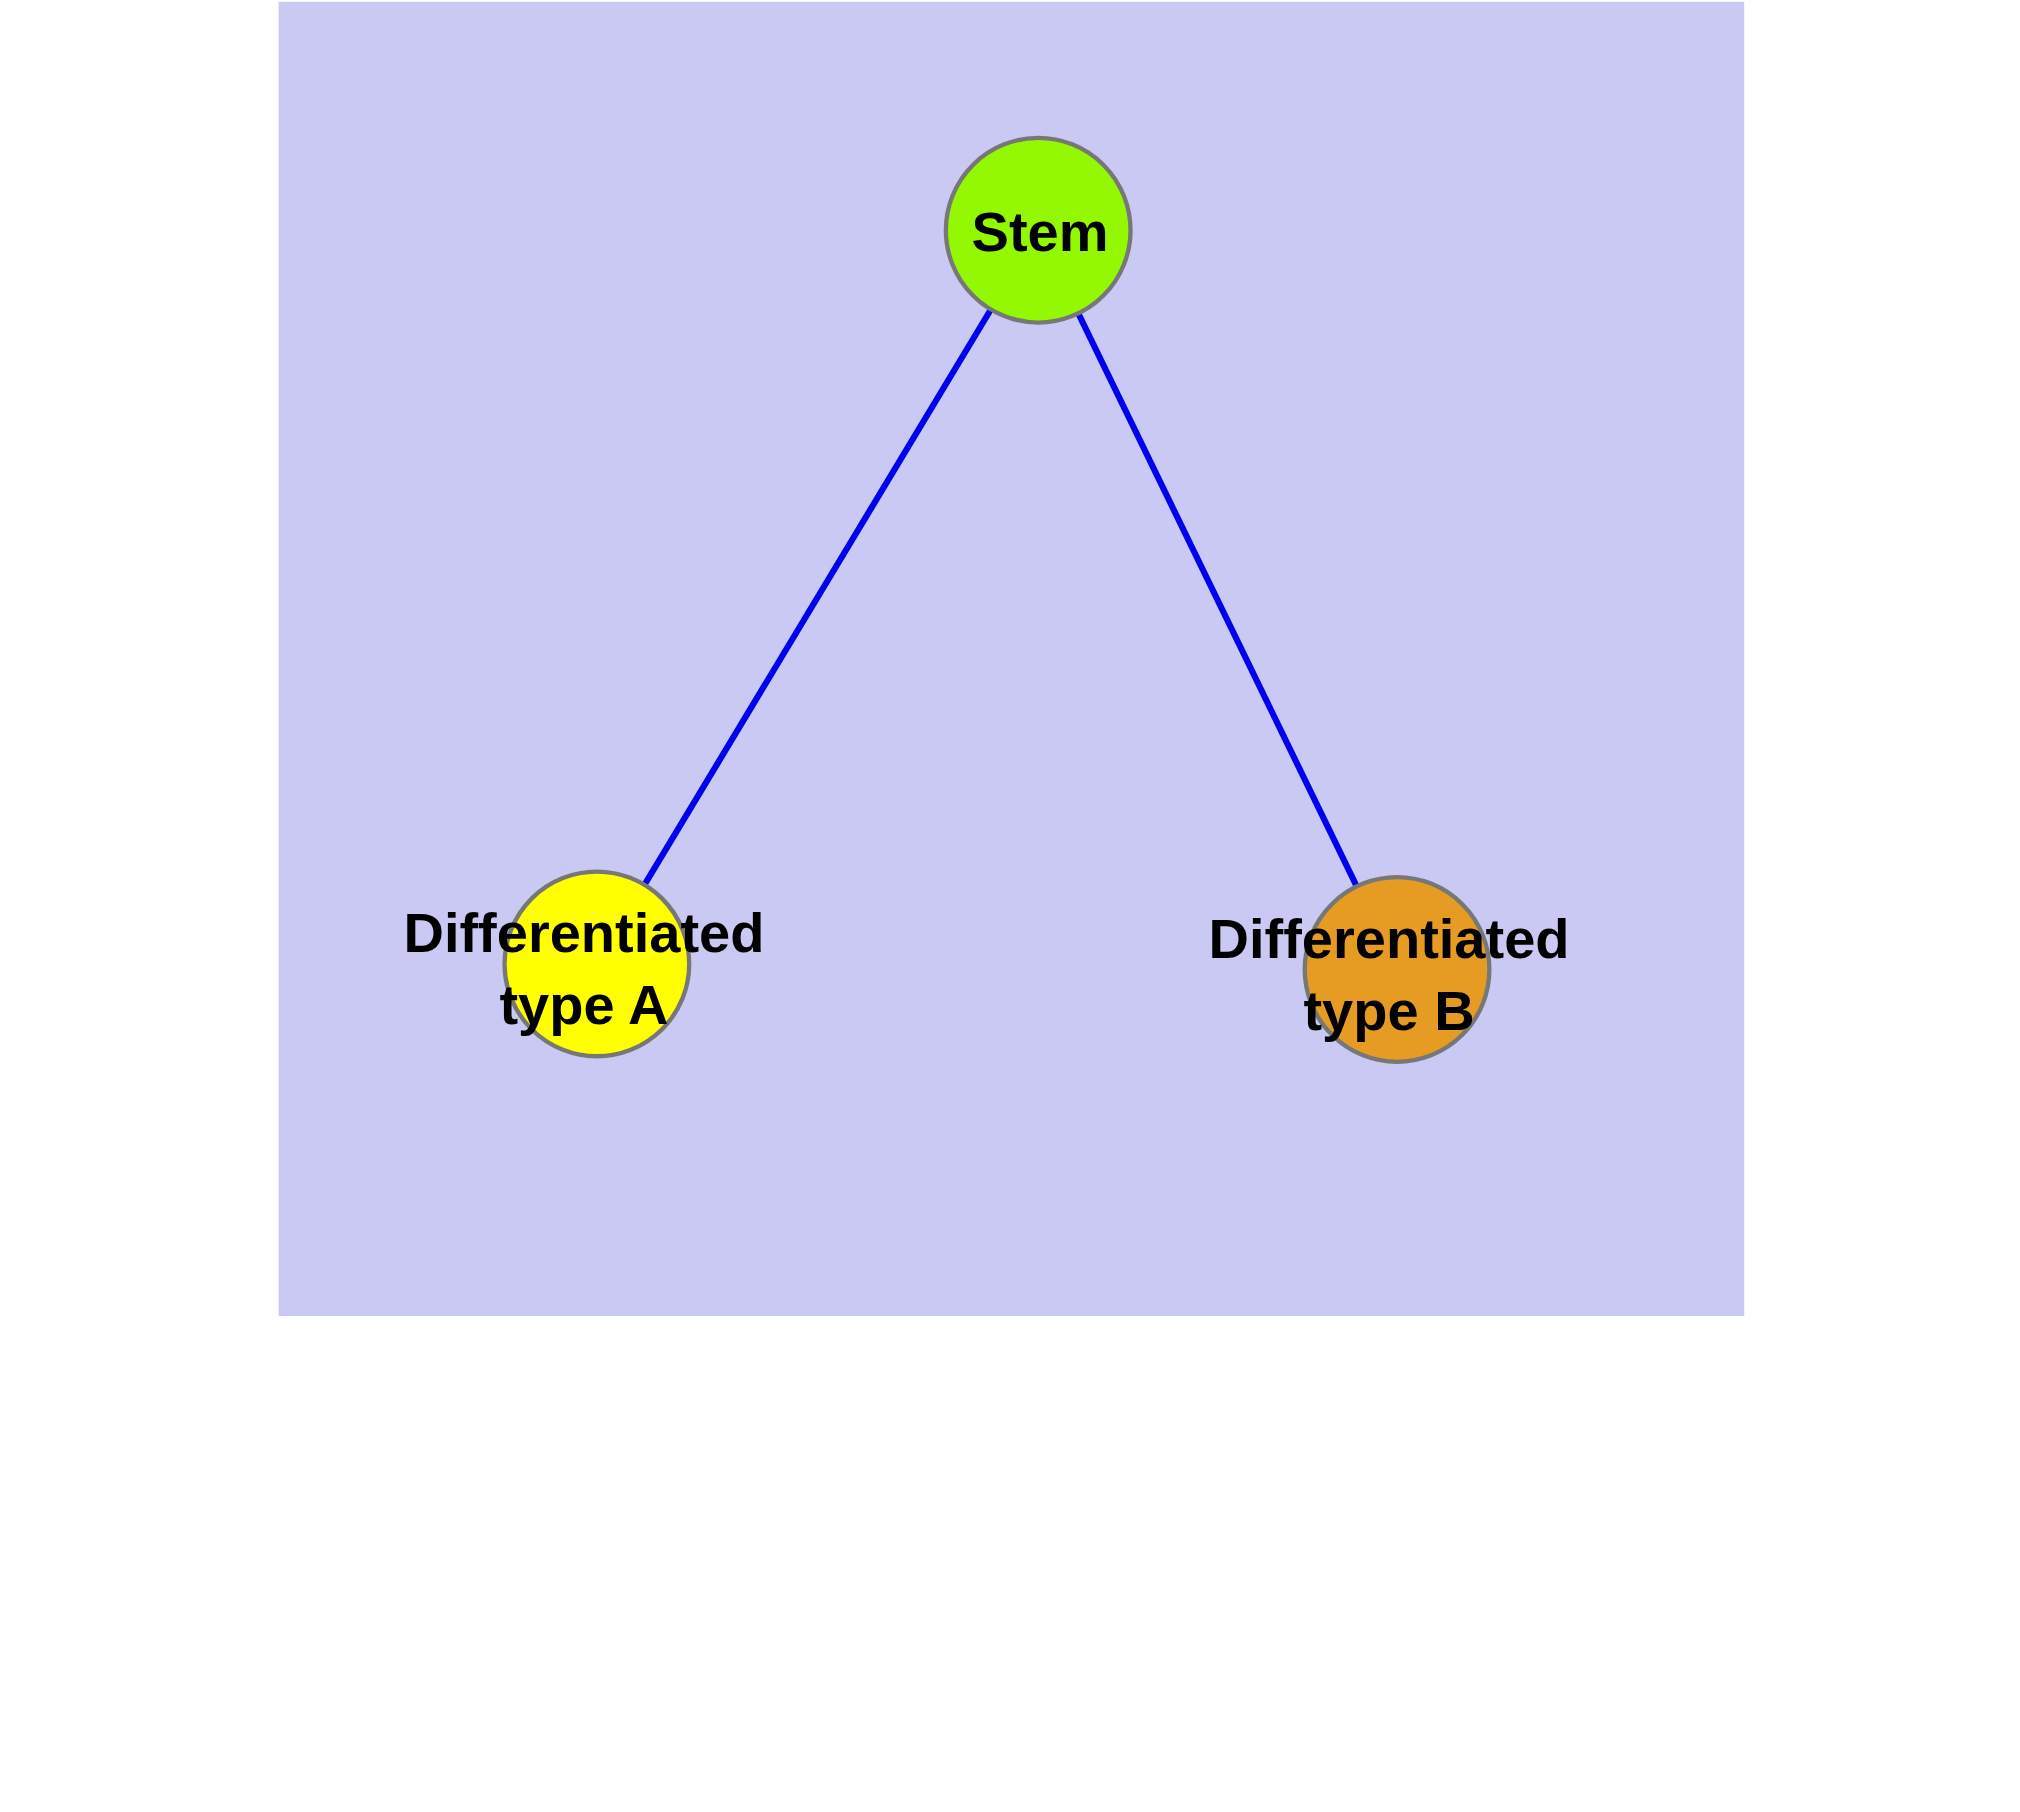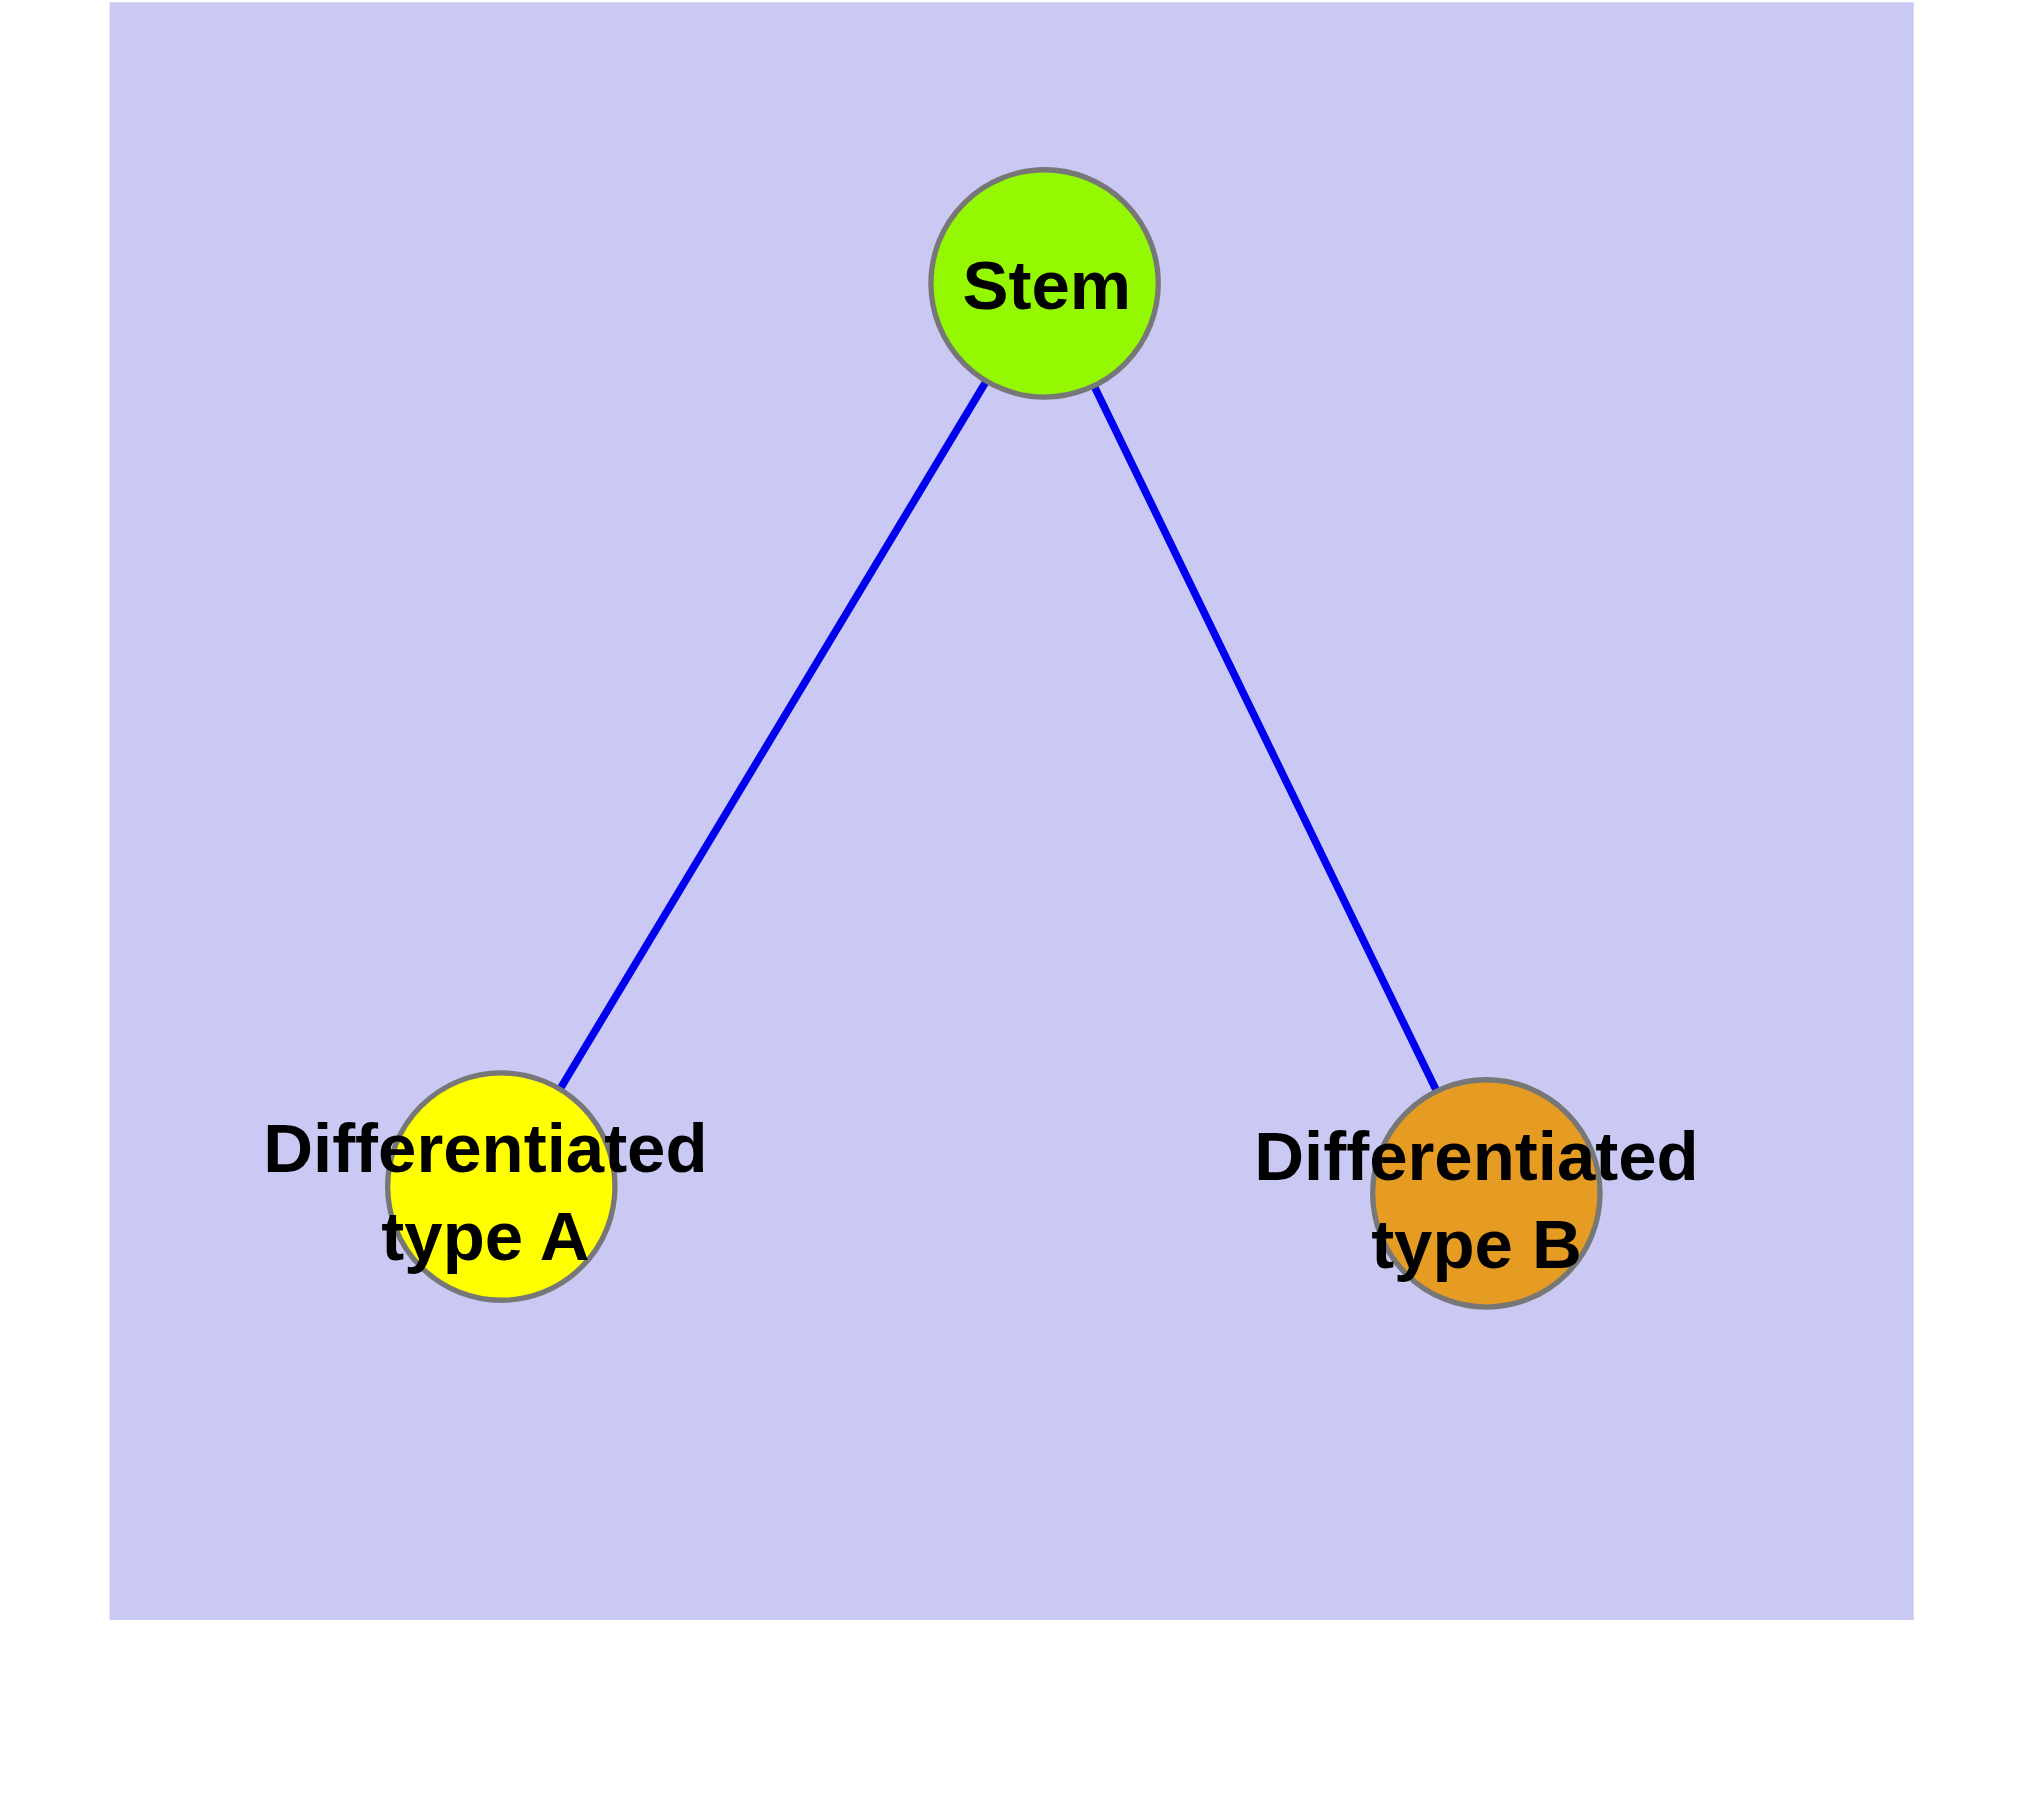--- a/index.html
+++ b/index.html
@@ -9,7 +9,7 @@
   }
   .stage {
     width: 2021px;
-    height: 1620px;
+    height: 1316px;
     position: relative;
     overflow: hidden;
     text-align: center;

